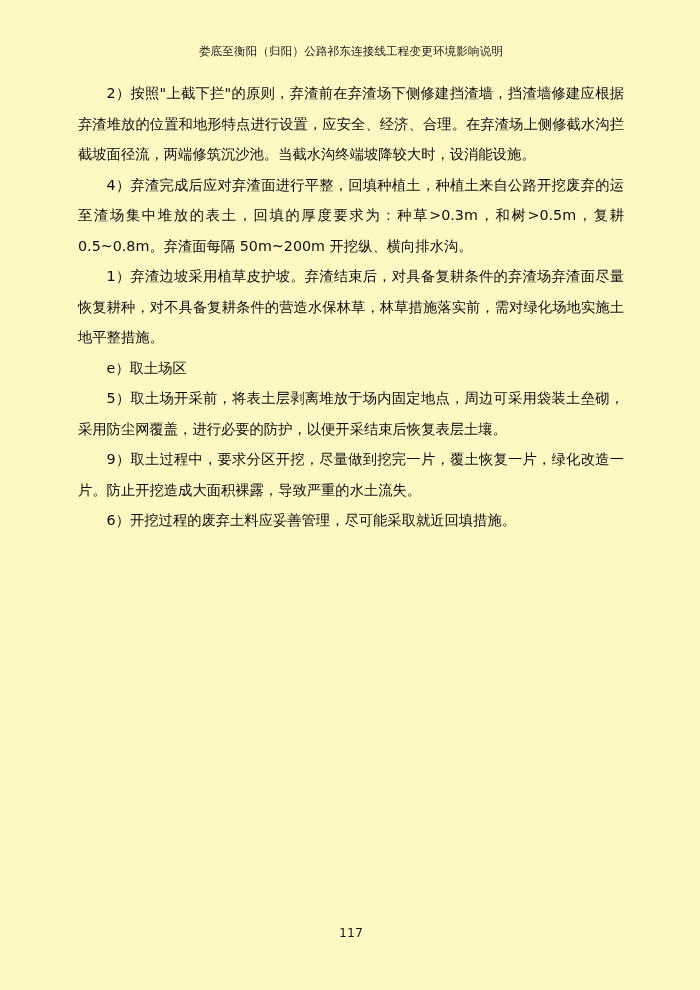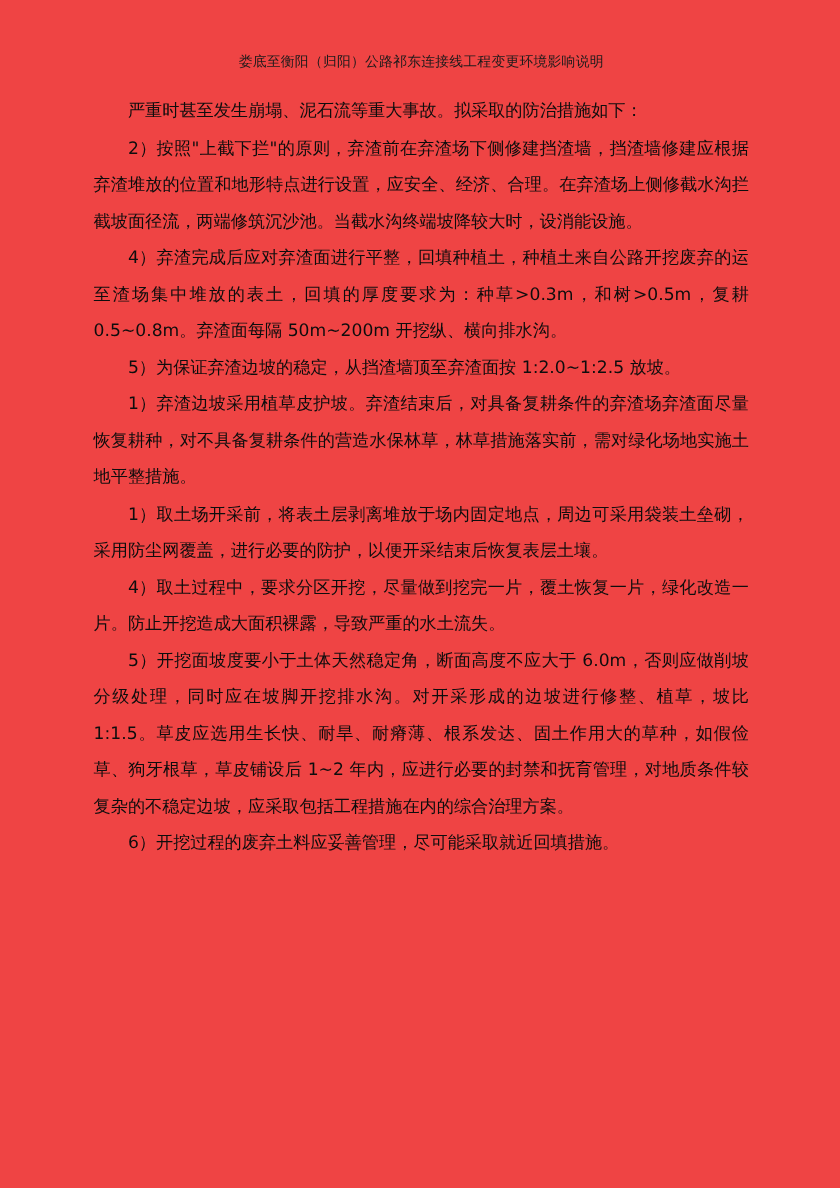--- a/index.html
+++ b/index.html
@@ -14,7 +14,7 @@
     position: relative;
     width: 700px;
     height: 990px;
-    background: #ef4444;
+    background: #fef9c3;
     box-sizing: border-box;
     overflow: hidden;
   }

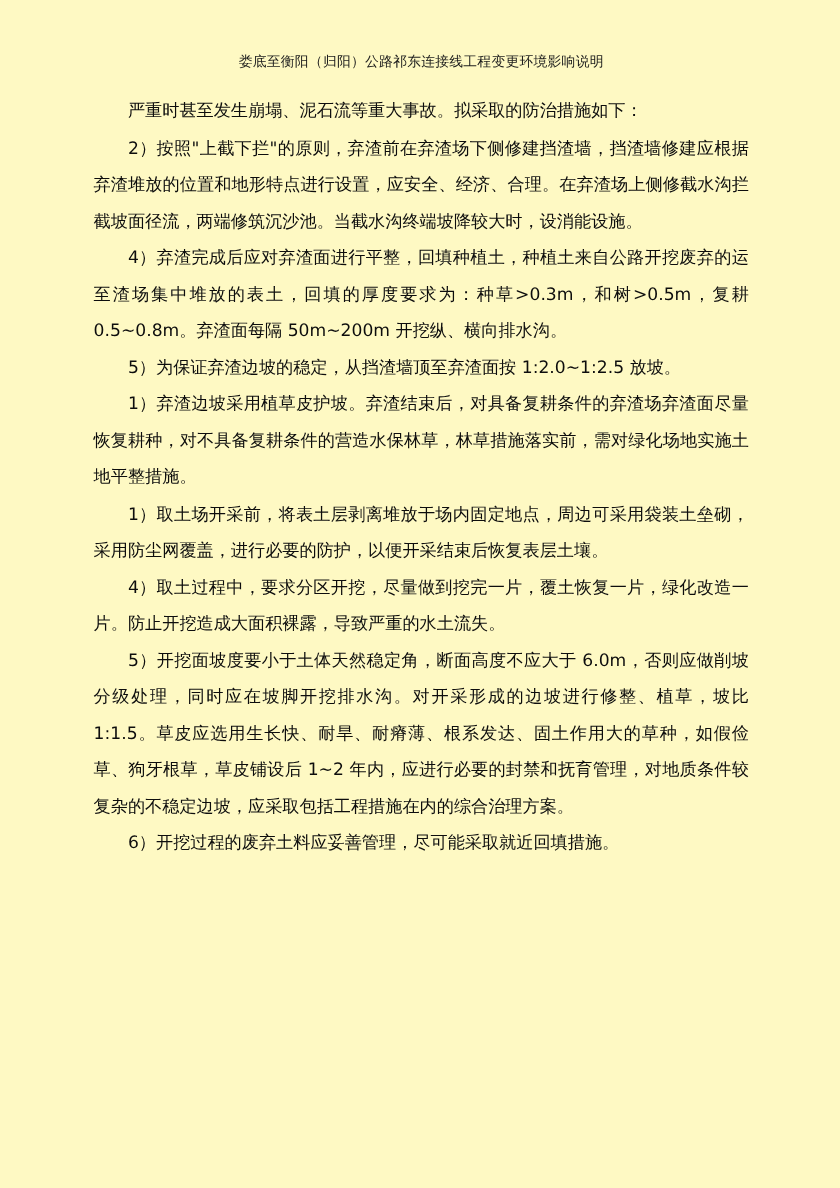--- a/index.html
+++ b/index.html
@@ -73,7 +73,6 @@
     <div class="header">娄底至衡阳（归阳）公路祁东连接线工程变更环境影响说明</div>
 
     <div class="body-text">
-      <p class="para">严重时甚至发生崩塌、泥石流等重大事故。拟采取的防治措施如下：</p>
       <p class="para">2）按照"上截下拦"的原则，弃渣前在弃渣场下侧修建挡渣墙，挡渣墙修建应根据弃渣堆放的位置和地形特点进行设置，应安全、经济、合理。在弃渣场上侧修截水沟拦截坡面径流，两端修筑沉沙池。当截水沟终端坡降较大时，设消能设施。</p>
       <p class="para">4）弃渣完成后应对弃渣面进行平整，回填种植土，种植土来自公路开挖废弃的运至渣场集中堆放的表土，回填的厚度要求为：种草&gt;0.3m，和树&gt;0.5m，复耕 0.5~0.8m。弃渣面每隔 50m~200m 开挖纵、横向排水沟。</p>
       <p class="para">5）为保证弃渣边坡的稳定，从挡渣墙顶至弃渣面按 1:2.0~1:2.5 放坡。</p>

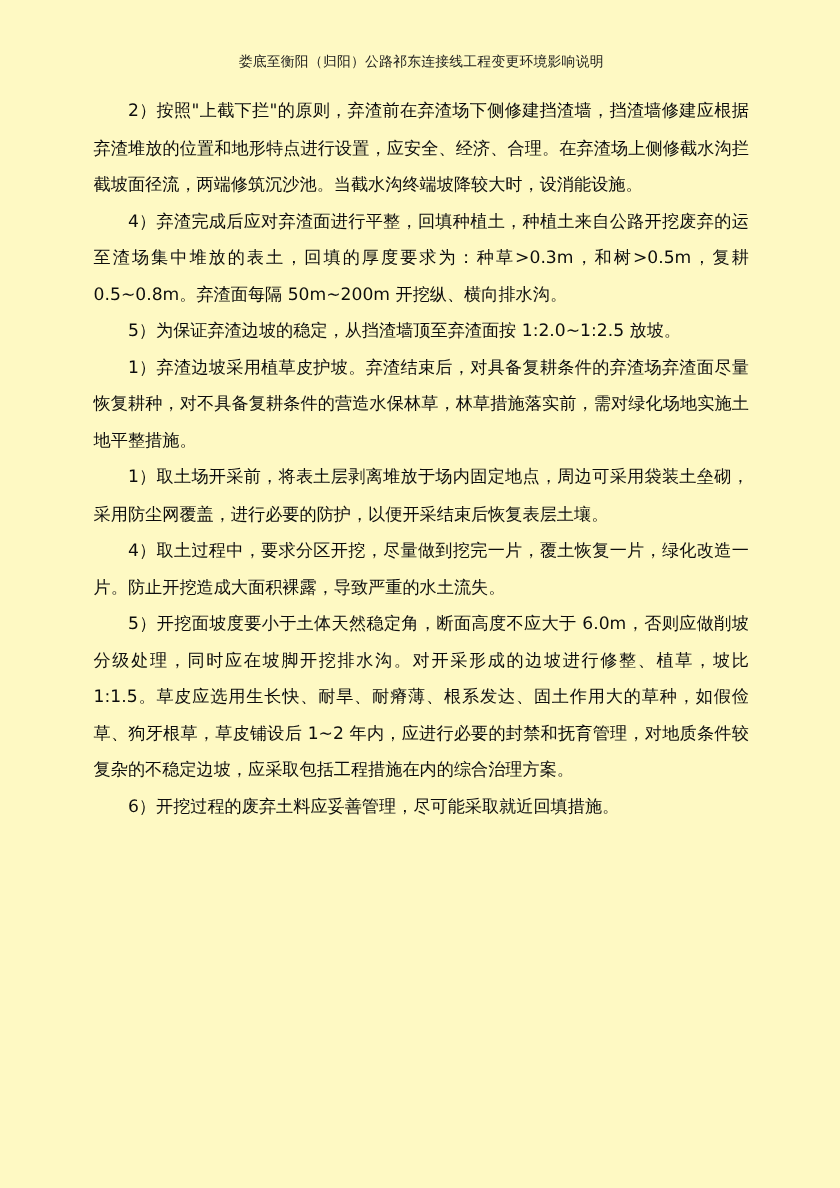--- a/index.html
+++ b/index.html
@@ -75,7 +75,6 @@
     <div class="body-text">
       <p class="para">2）按照"上截下拦"的原则，弃渣前在弃渣场下侧修建挡渣墙，挡渣墙修建应根据弃渣堆放的位置和地形特点进行设置，应安全、经济、合理。在弃渣场上侧修截水沟拦截坡面径流，两端修筑沉沙池。当截水沟终端坡降较大时，设消能设施。</p>
       <p class="para">4）弃渣完成后应对弃渣面进行平整，回填种植土，种植土来自公路开挖废弃的运至渣场集中堆放的表土，回填的厚度要求为：种草&gt;0.3m，和树&gt;0.5m，复耕 0.5~0.8m。弃渣面每隔 50m~200m 开挖纵、横向排水沟。</p>
-      <p class="para">5）为保证弃渣边坡的稳定，从挡渣墙顶至弃渣面按 1:2.0~1:2.5 放坡。</p>
       <p class="para">1）弃渣边坡采用植草皮护坡。弃渣结束后，对具备复耕条件的弃渣场弃渣面尽量恢复耕种，对不具备复耕条件的营造水保林草，林草措施落实前，需对绿化场地实施土地平整措施。</p>
       <p class="para">1）取土场开采前，将表土层剥离堆放于场内固定地点，周边可采用袋装土垒砌，采用防尘网覆盖，进行必要的防护，以便开采结束后恢复表层土壤。</p>
       <p class="para">4）取土过程中，要求分区开挖，尽量做到挖完一片，覆土恢复一片，绿化改造一片。防止开挖造成大面积裸露，导致严重的水土流失。</p>

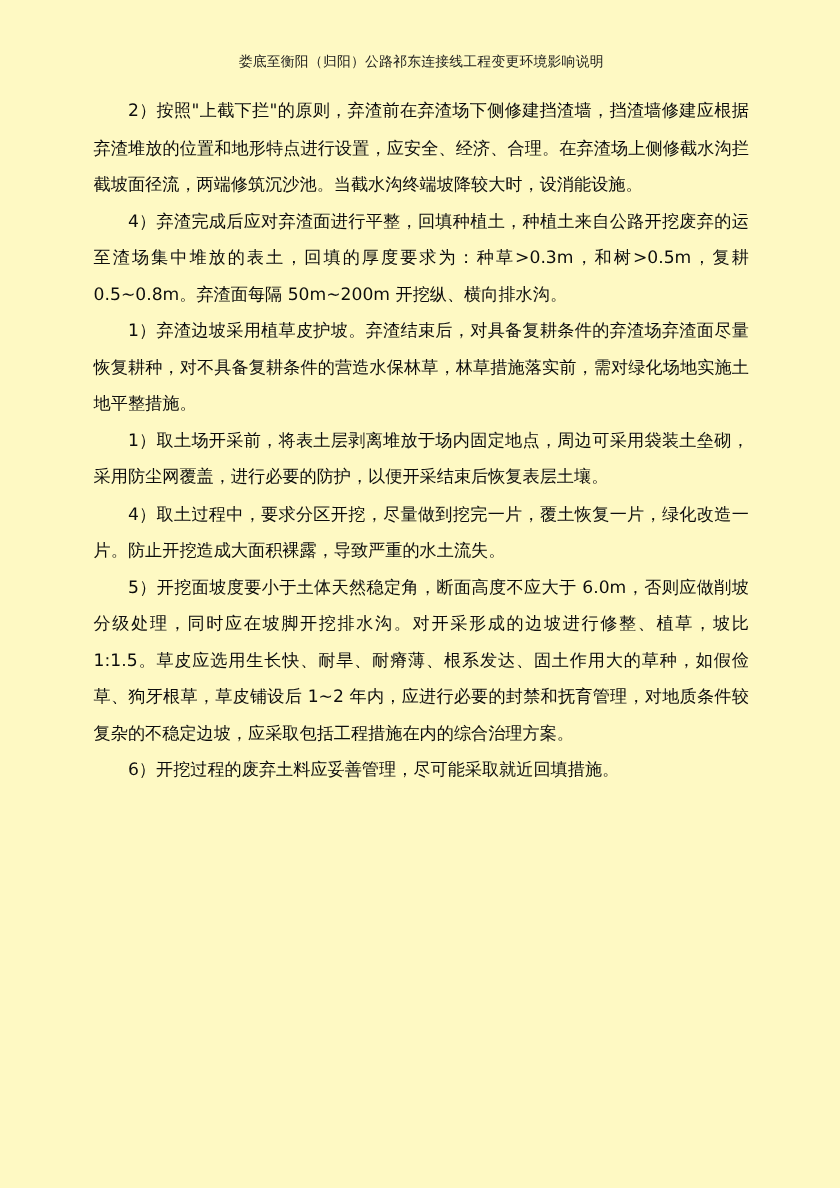--- a/index.html
+++ b/index.html
@@ -76,6 +76,7 @@
       <p class="para">2）按照"上截下拦"的原则，弃渣前在弃渣场下侧修建挡渣墙，挡渣墙修建应根据弃渣堆放的位置和地形特点进行设置，应安全、经济、合理。在弃渣场上侧修截水沟拦截坡面径流，两端修筑沉沙池。当截水沟终端坡降较大时，设消能设施。</p>
       <p class="para">4）弃渣完成后应对弃渣面进行平整，回填种植土，种植土来自公路开挖废弃的运至渣场集中堆放的表土，回填的厚度要求为：种草&gt;0.3m，和树&gt;0.5m，复耕 0.5~0.8m。弃渣面每隔 50m~200m 开挖纵、横向排水沟。</p>
       <p class="para">1）弃渣边坡采用植草皮护坡。弃渣结束后，对具备复耕条件的弃渣场弃渣面尽量恢复耕种，对不具备复耕条件的营造水保林草，林草措施落实前，需对绿化场地实施土地平整措施。</p>
+      <p class="para">e）取土场区</p>
       <p class="para">1）取土场开采前，将表土层剥离堆放于场内固定地点，周边可采用袋装土垒砌，采用防尘网覆盖，进行必要的防护，以便开采结束后恢复表层土壤。</p>
       <p class="para">4）取土过程中，要求分区开挖，尽量做到挖完一片，覆土恢复一片，绿化改造一片。防止开挖造成大面积裸露，导致严重的水土流失。</p>
       <p class="para">5）开挖面坡度要小于土体天然稳定角，断面高度不应大于 6.0m，否则应做削坡分级处理，同时应在坡脚开挖排水沟。对开采形成的边坡进行修整、植草，坡比 1:1.5。草皮应选用生长快、耐旱、耐瘠薄、根系发达、固土作用大的草种，如假俭草、狗牙根草，草皮铺设后 1~2 年内，应进行必要的封禁和抚育管理，对地质条件较复杂的不稳定边坡，应采取包括工程措施在内的综合治理方案。</p>

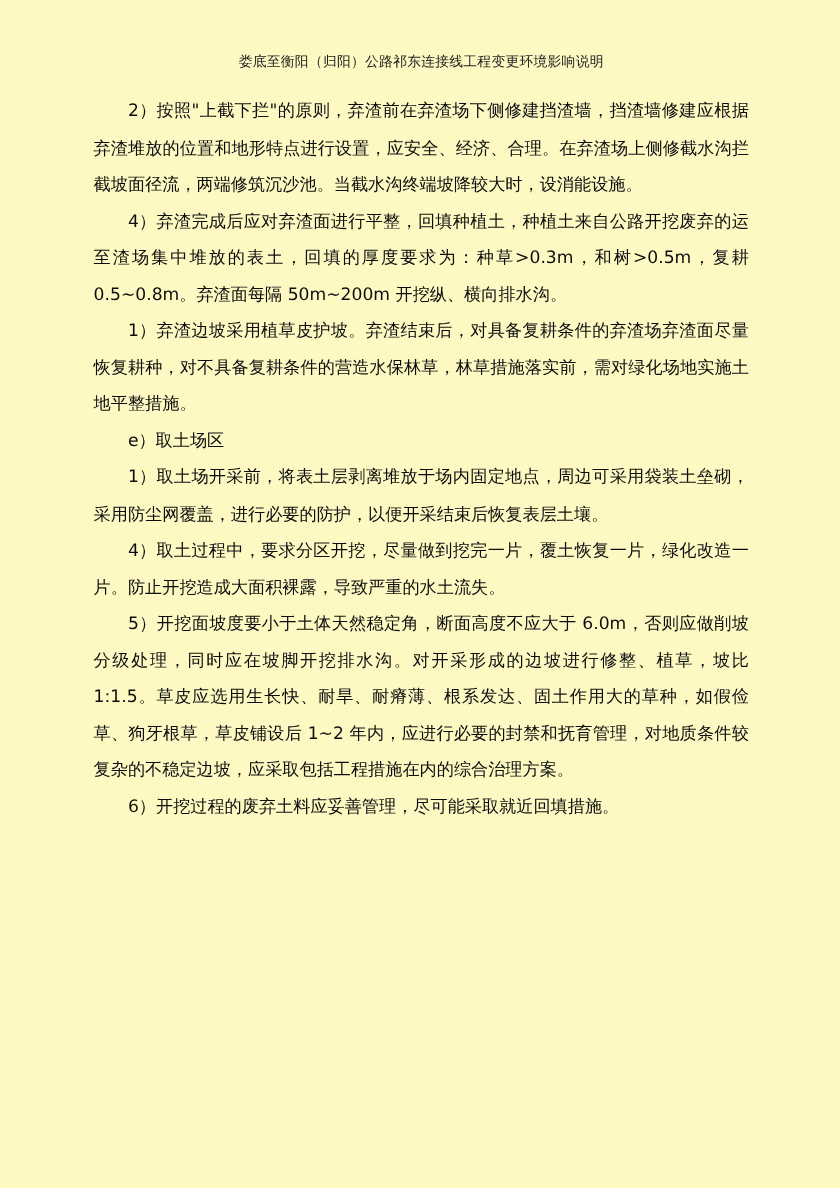--- a/index.html
+++ b/index.html
@@ -77,7 +77,7 @@
       <p class="para">4）弃渣完成后应对弃渣面进行平整，回填种植土，种植土来自公路开挖废弃的运至渣场集中堆放的表土，回填的厚度要求为：种草&gt;0.3m，和树&gt;0.5m，复耕 0.5~0.8m。弃渣面每隔 50m~200m 开挖纵、横向排水沟。</p>
       <p class="para">1）弃渣边坡采用植草皮护坡。弃渣结束后，对具备复耕条件的弃渣场弃渣面尽量恢复耕种，对不具备复耕条件的营造水保林草，林草措施落实前，需对绿化场地实施土地平整措施。</p>
       <p class="para">e）取土场区</p>
-      <p class="para">1）取土场开采前，将表土层剥离堆放于场内固定地点，周边可采用袋装土垒砌，采用防尘网覆盖，进行必要的防护，以便开采结束后恢复表层土壤。</p>
+      <p class="para">5）取土场开采前，将表土层剥离堆放于场内固定地点，周边可采用袋装土垒砌，采用防尘网覆盖，进行必要的防护，以便开采结束后恢复表层土壤。</p>
       <p class="para">4）取土过程中，要求分区开挖，尽量做到挖完一片，覆土恢复一片，绿化改造一片。防止开挖造成大面积裸露，导致严重的水土流失。</p>
       <p class="para">5）开挖面坡度要小于土体天然稳定角，断面高度不应大于 6.0m，否则应做削坡分级处理，同时应在坡脚开挖排水沟。对开采形成的边坡进行修整、植草，坡比 1:1.5。草皮应选用生长快、耐旱、耐瘠薄、根系发达、固土作用大的草种，如假俭草、狗牙根草，草皮铺设后 1~2 年内，应进行必要的封禁和抚育管理，对地质条件较复杂的不稳定边坡，应采取包括工程措施在内的综合治理方案。</p>
       <p class="para">6）开挖过程的废弃土料应妥善管理，尽可能采取就近回填措施。</p>

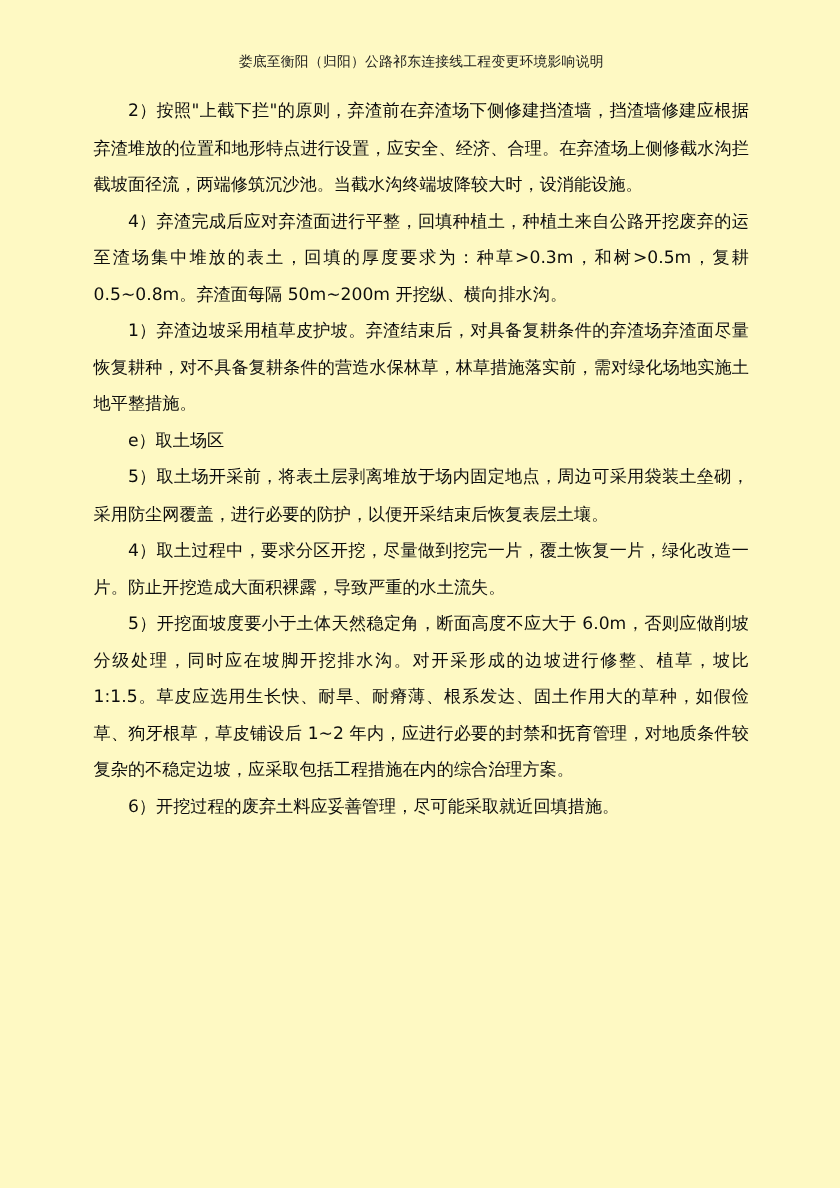--- a/index.html
+++ b/index.html
@@ -78,7 +78,7 @@
       <p class="para">1）弃渣边坡采用植草皮护坡。弃渣结束后，对具备复耕条件的弃渣场弃渣面尽量恢复耕种，对不具备复耕条件的营造水保林草，林草措施落实前，需对绿化场地实施土地平整措施。</p>
       <p class="para">e）取土场区</p>
       <p class="para">5）取土场开采前，将表土层剥离堆放于场内固定地点，周边可采用袋装土垒砌，采用防尘网覆盖，进行必要的防护，以便开采结束后恢复表层土壤。</p>
-      <p class="para">4）取土过程中，要求分区开挖，尽量做到挖完一片，覆土恢复一片，绿化改造一片。防止开挖造成大面积裸露，导致严重的水土流失。</p>
+      <p class="para">9）取土过程中，要求分区开挖，尽量做到挖完一片，覆土恢复一片，绿化改造一片。防止开挖造成大面积裸露，导致严重的水土流失。</p>
       <p class="para">5）开挖面坡度要小于土体天然稳定角，断面高度不应大于 6.0m，否则应做削坡分级处理，同时应在坡脚开挖排水沟。对开采形成的边坡进行修整、植草，坡比 1:1.5。草皮应选用生长快、耐旱、耐瘠薄、根系发达、固土作用大的草种，如假俭草、狗牙根草，草皮铺设后 1~2 年内，应进行必要的封禁和抚育管理，对地质条件较复杂的不稳定边坡，应采取包括工程措施在内的综合治理方案。</p>
       <p class="para">6）开挖过程的废弃土料应妥善管理，尽可能采取就近回填措施。</p>
 

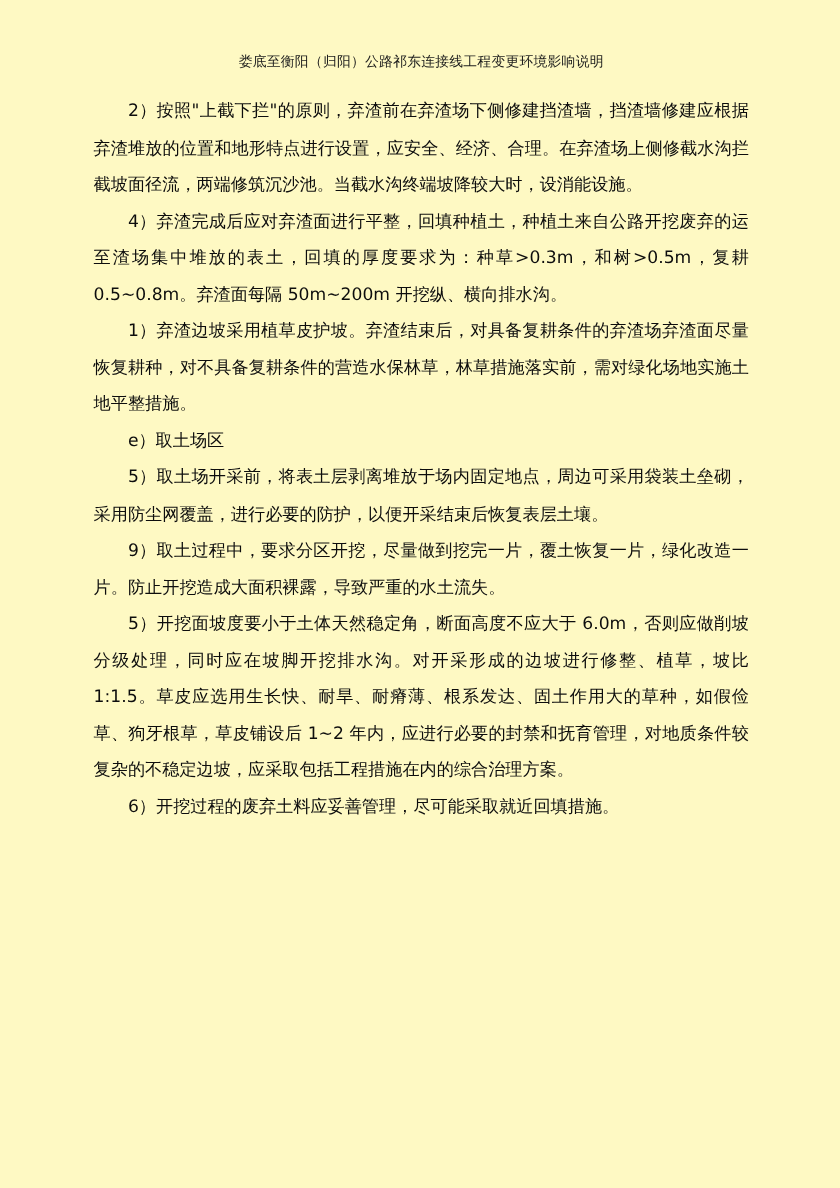--- a/index.html
+++ b/index.html
@@ -79,7 +79,6 @@
       <p class="para">e）取土场区</p>
       <p class="para">5）取土场开采前，将表土层剥离堆放于场内固定地点，周边可采用袋装土垒砌，采用防尘网覆盖，进行必要的防护，以便开采结束后恢复表层土壤。</p>
       <p class="para">9）取土过程中，要求分区开挖，尽量做到挖完一片，覆土恢复一片，绿化改造一片。防止开挖造成大面积裸露，导致严重的水土流失。</p>
-      <p class="para">5）开挖面坡度要小于土体天然稳定角，断面高度不应大于 6.0m，否则应做削坡分级处理，同时应在坡脚开挖排水沟。对开采形成的边坡进行修整、植草，坡比 1:1.5。草皮应选用生长快、耐旱、耐瘠薄、根系发达、固土作用大的草种，如假俭草、狗牙根草，草皮铺设后 1~2 年内，应进行必要的封禁和抚育管理，对地质条件较复杂的不稳定边坡，应采取包括工程措施在内的综合治理方案。</p>
       <p class="para">6）开挖过程的废弃土料应妥善管理，尽可能采取就近回填措施。</p>
 
     </div>

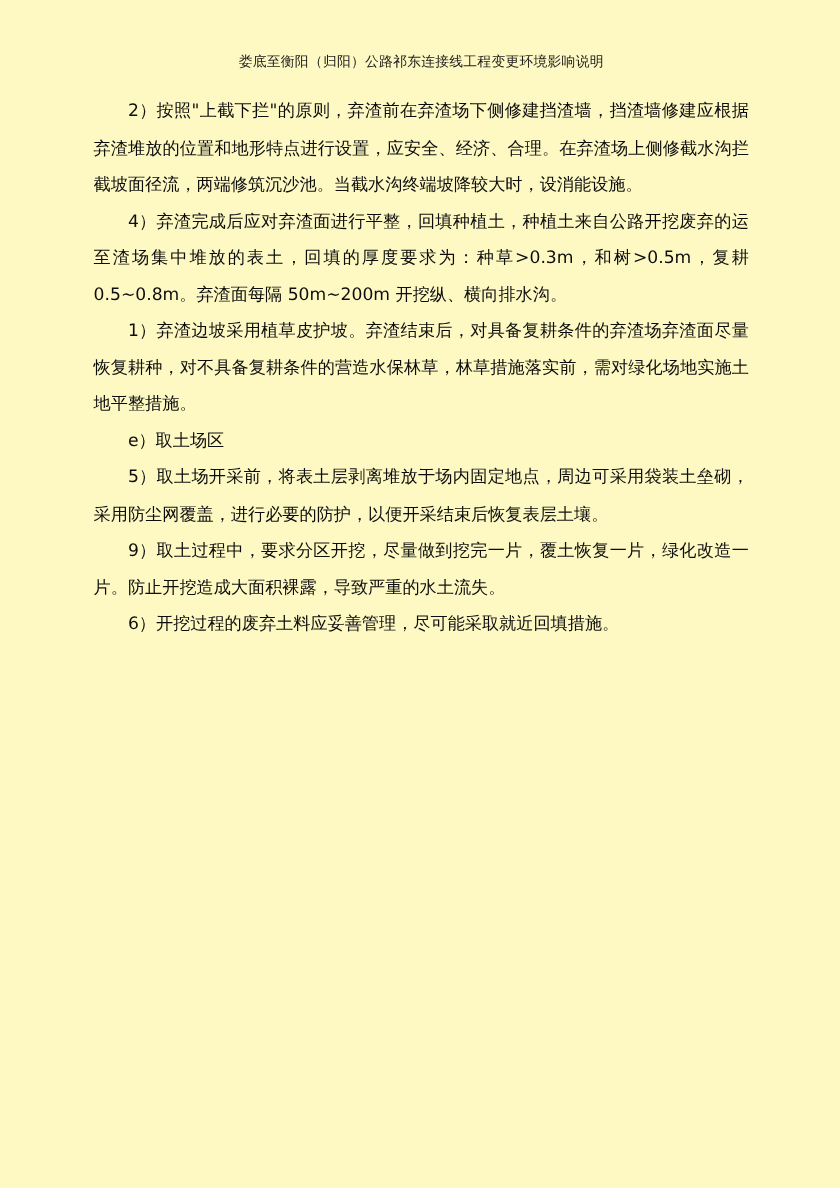--- a/index.html
+++ b/index.html
@@ -83,6 +83,7 @@
 
     </div>
 
+    <div class="footer">117</div>
 
   </div>
 </div>

